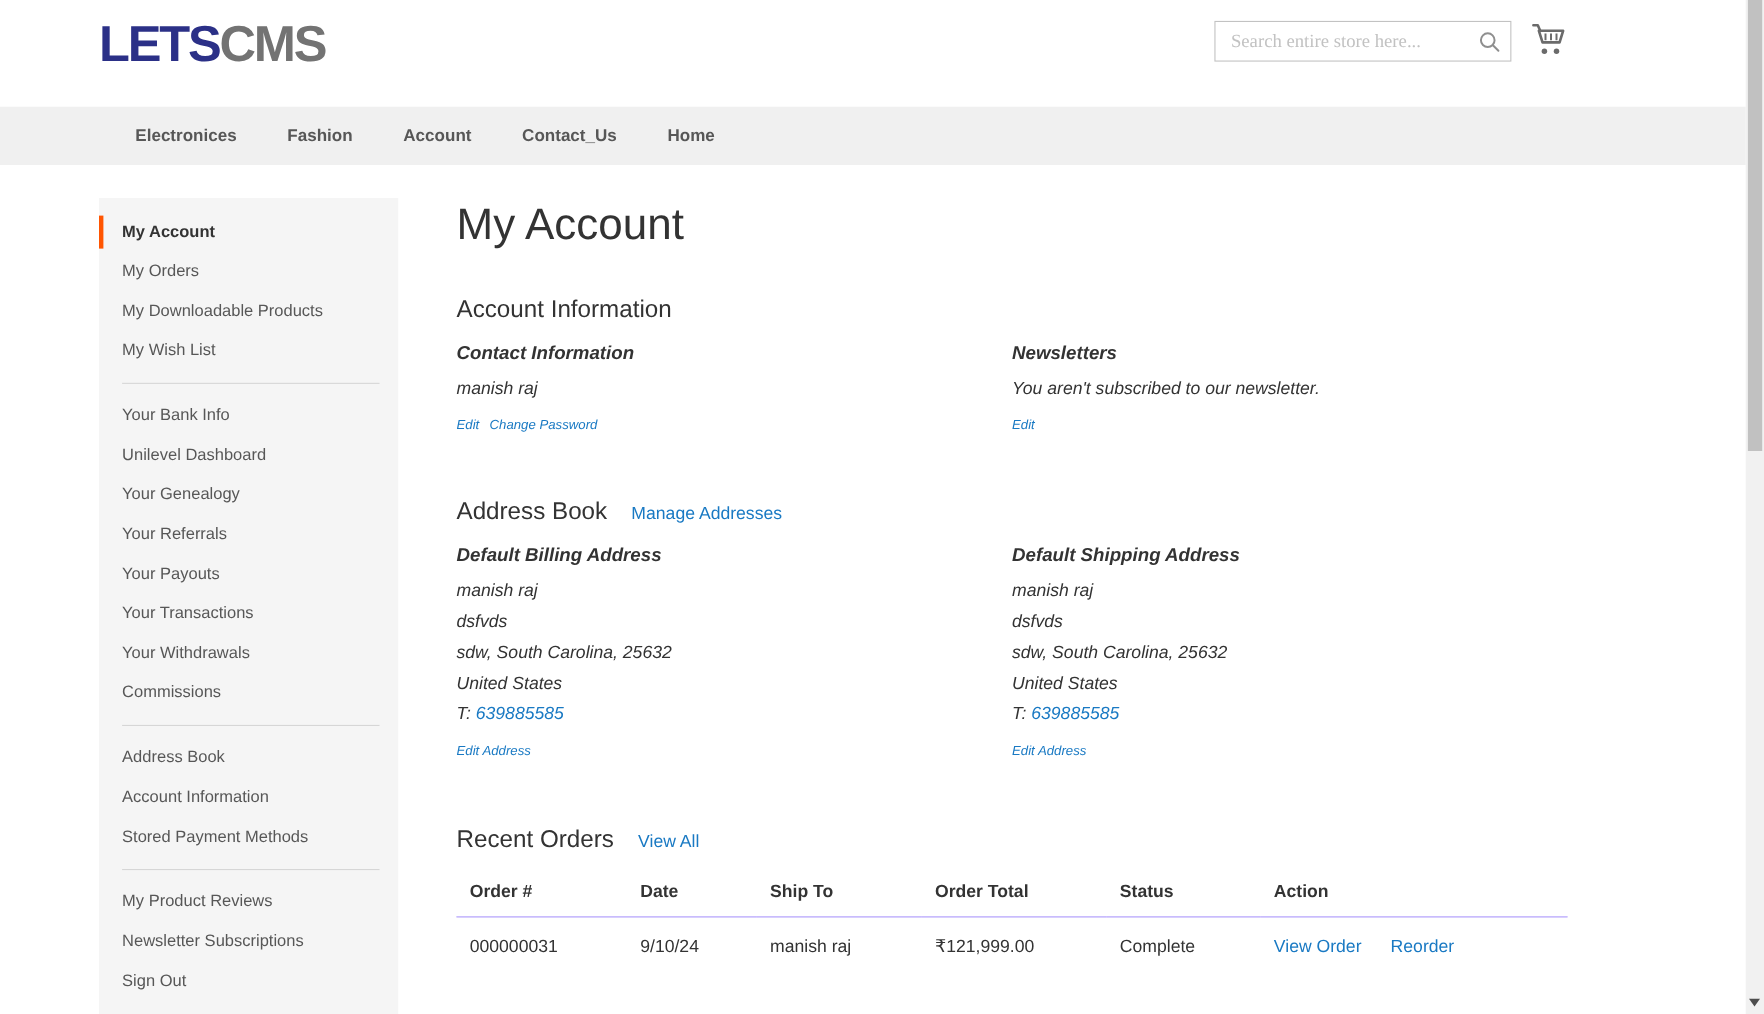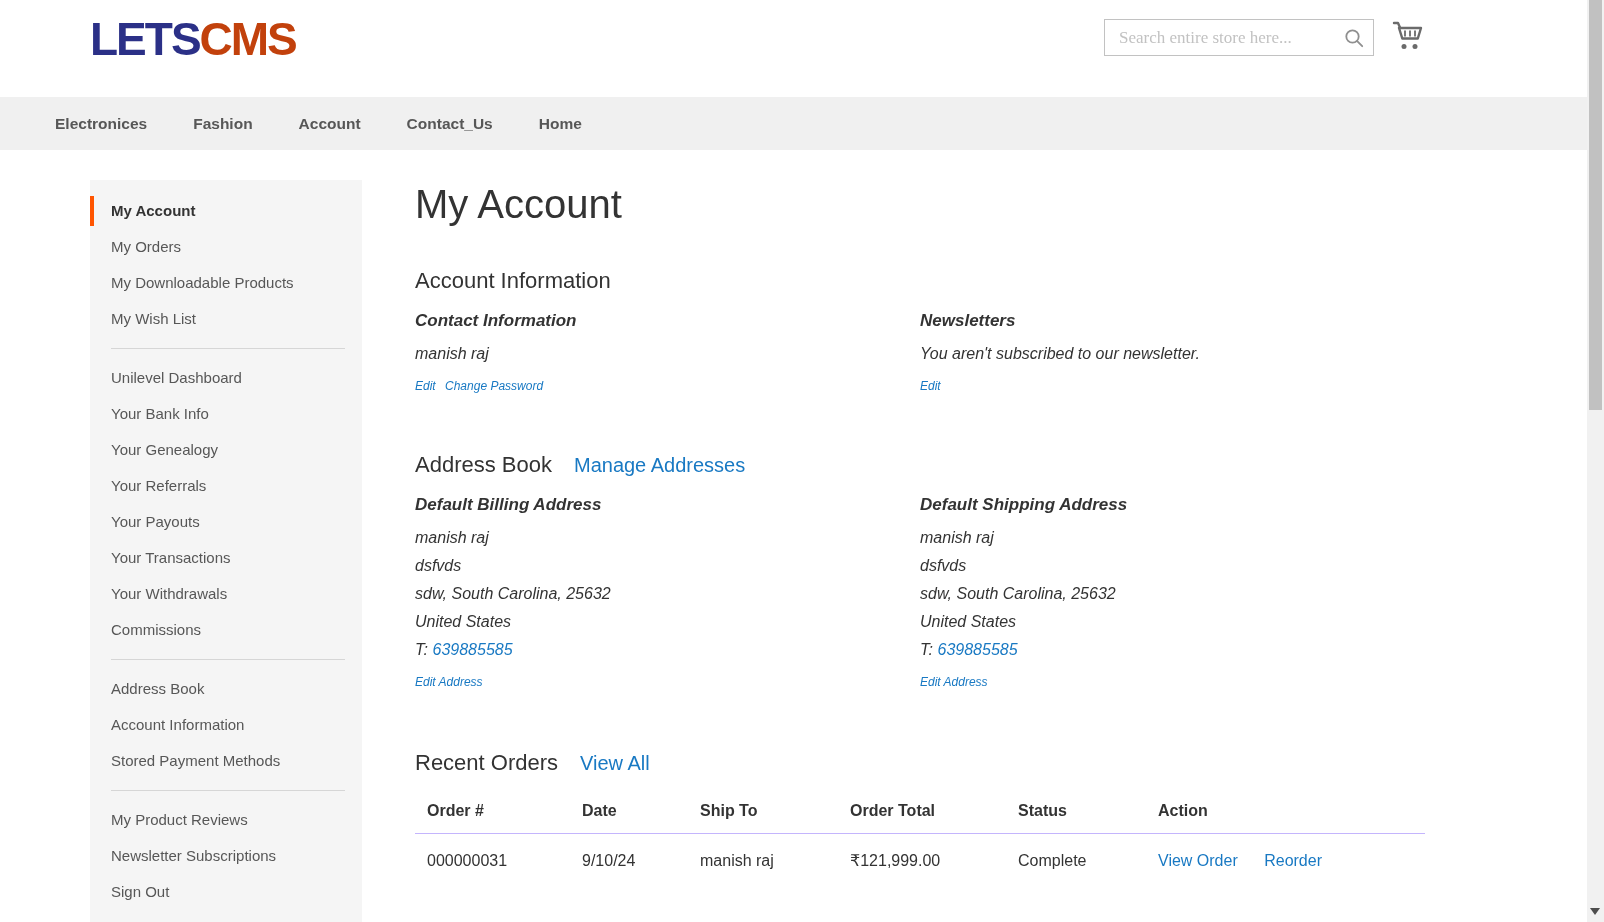--- a/index.html
+++ b/index.html
@@ -13,7 +13,7 @@
   .header { position:absolute; top:0; left:0; width:1587px; height:97px; background:#fff; }
   .logo { position:absolute; left:90px; top:16px; font-size:46px; font-weight:bold; letter-spacing:-2px; line-height:1; cursor:pointer; }
   .logo .p1 { color:#2b3087; }
-  .logo .p2 { color:#c2410c; }
+  .logo .p2 { color:#737373; }
 
   .search-box { position:absolute; left:1104px; top:19px; width:270px; height:37px; border:1px solid #c2c2c2; background:#fff; }
   .search-input { width:100%; height:100%; border:none; outline:none; padding:0 42px 0 14px; font-size:17px; color:#4d7c0f; font-family:Liberation Serif, serif; background:transparent; }

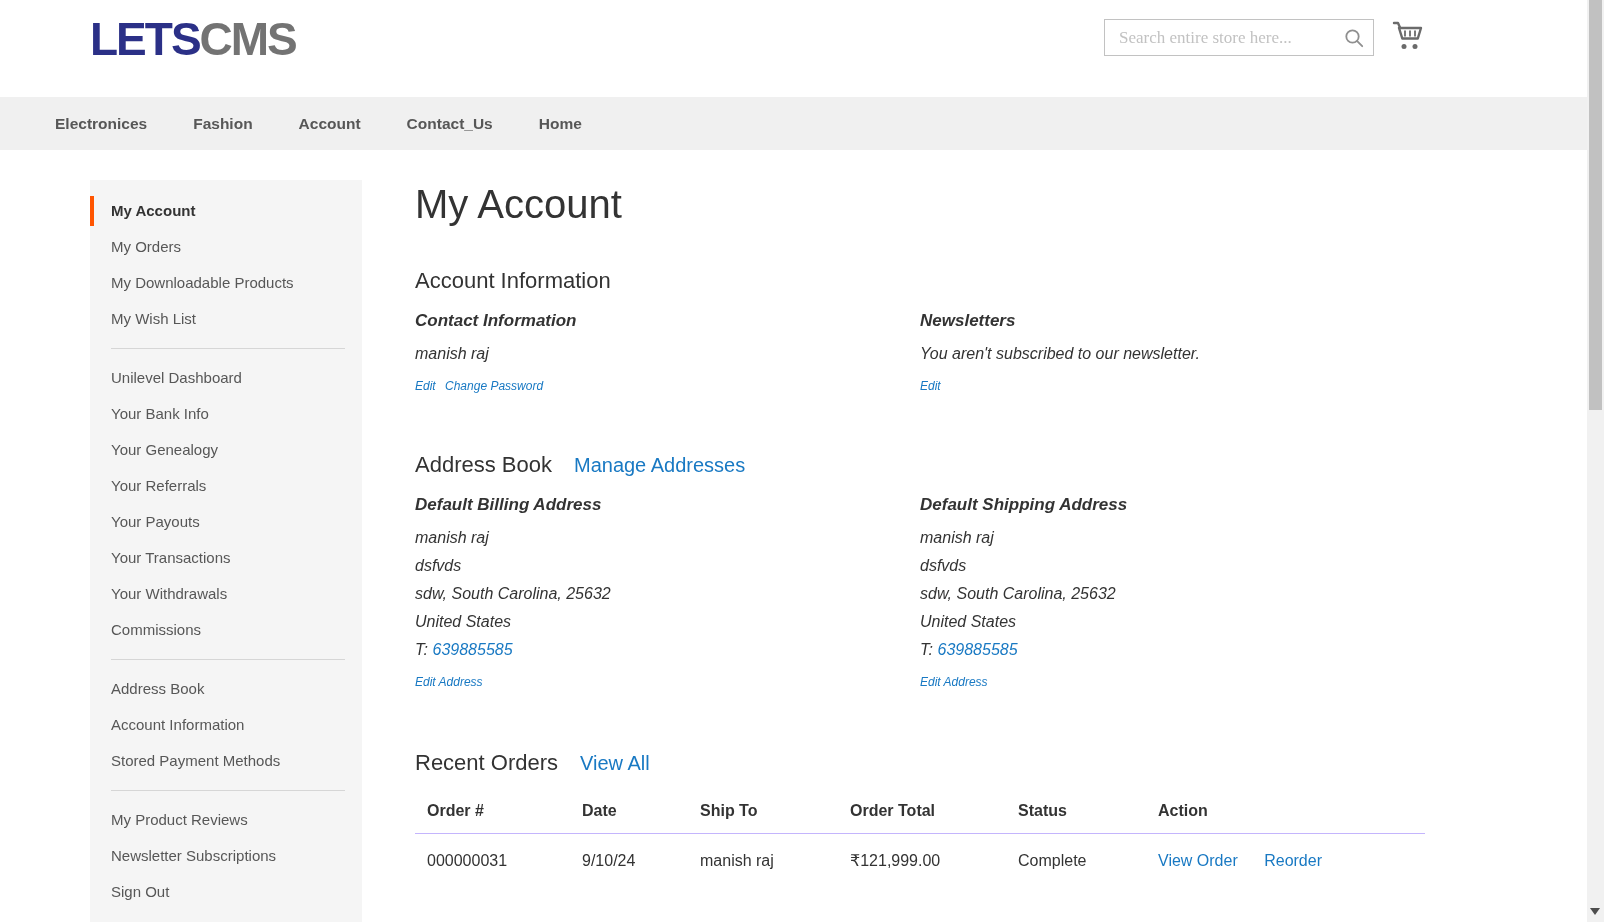--- a/index.html
+++ b/index.html
@@ -23,7 +23,7 @@
   .cart { position:absolute; left:1390px; top:20px; width:34px; height:33px; cursor:pointer; }
 
   
-  .nav { position:absolute; top:97px; left:0; width:1587px; height:53px; background:#f0f0f0; display:flex; align-items:center; padding-left:32px; }
+  .nav { position:absolute; top:97px; left:0; width:1587px; height:53px; background:#f0f0f0; display:flex; align-items:center; padding-left:100px; }
   .nav-item { font-size:15.5px; font-weight:bold; color:#575757; padding:0 23px; cursor:pointer; white-space:nowrap; }
 
   

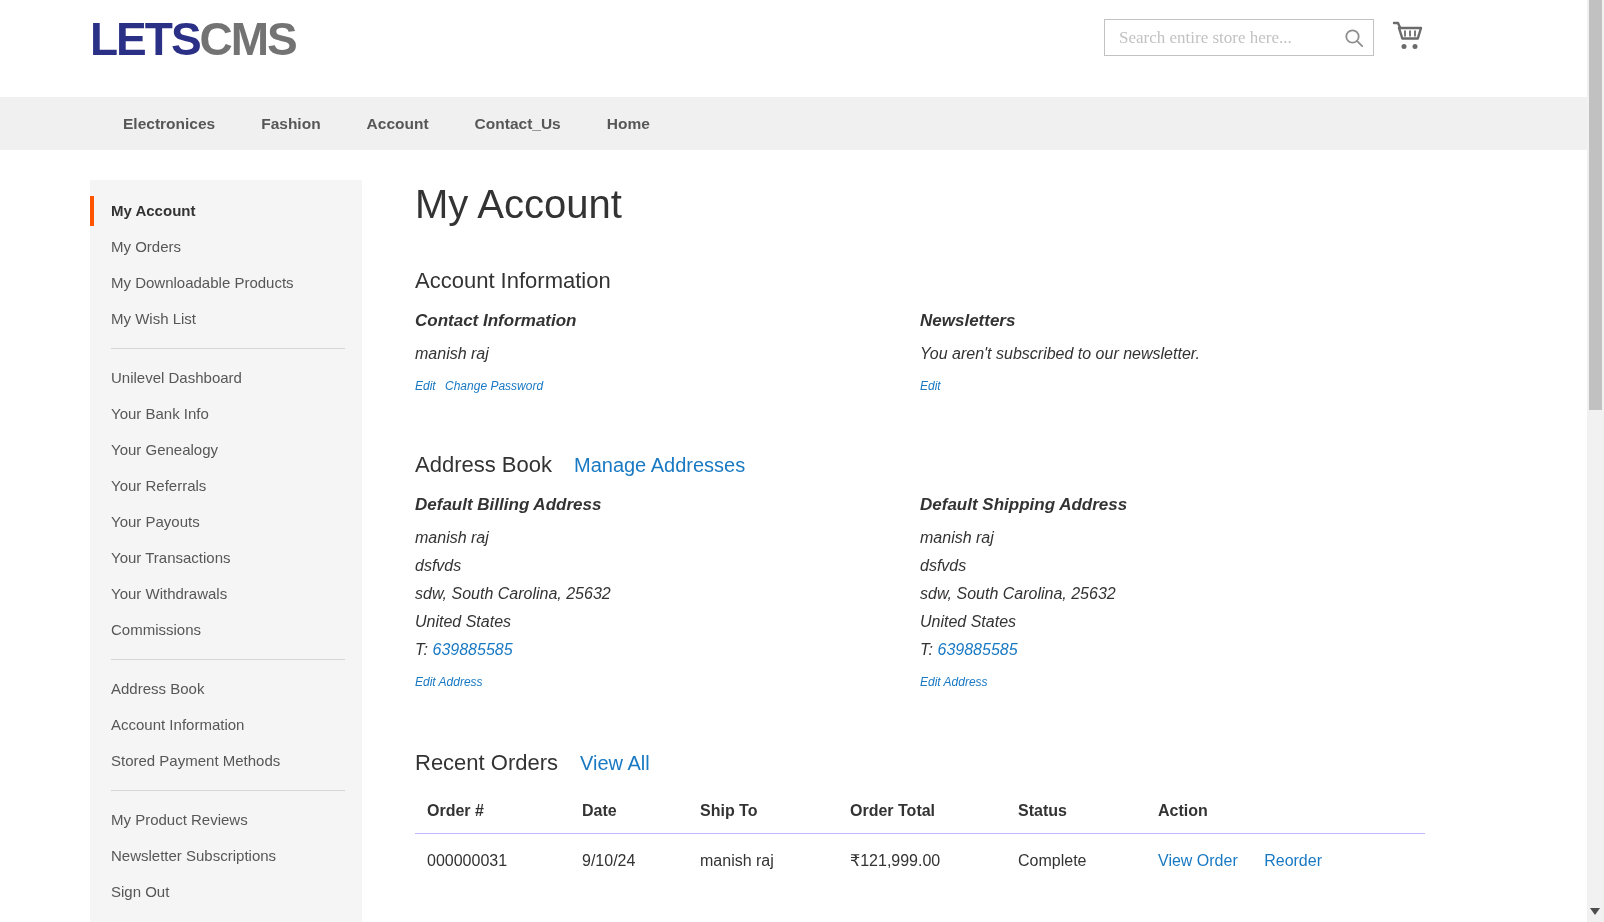--- a/index.html
+++ b/index.html
@@ -107,8 +107,8 @@
   <div class="side-item">My Downloadable Products</div>
   <div class="side-item">My Wish List</div>
   <div class="side-divider"></div>
+  <div class="side-item">Your Bank Info</div>
   <div class="side-item">Unilevel Dashboard</div>
-  <div class="side-item">Your Bank Info</div>
   <div class="side-item">Your Genealogy</div>
   <div class="side-item">Your Referrals</div>
   <div class="side-item">Your Payouts</div>

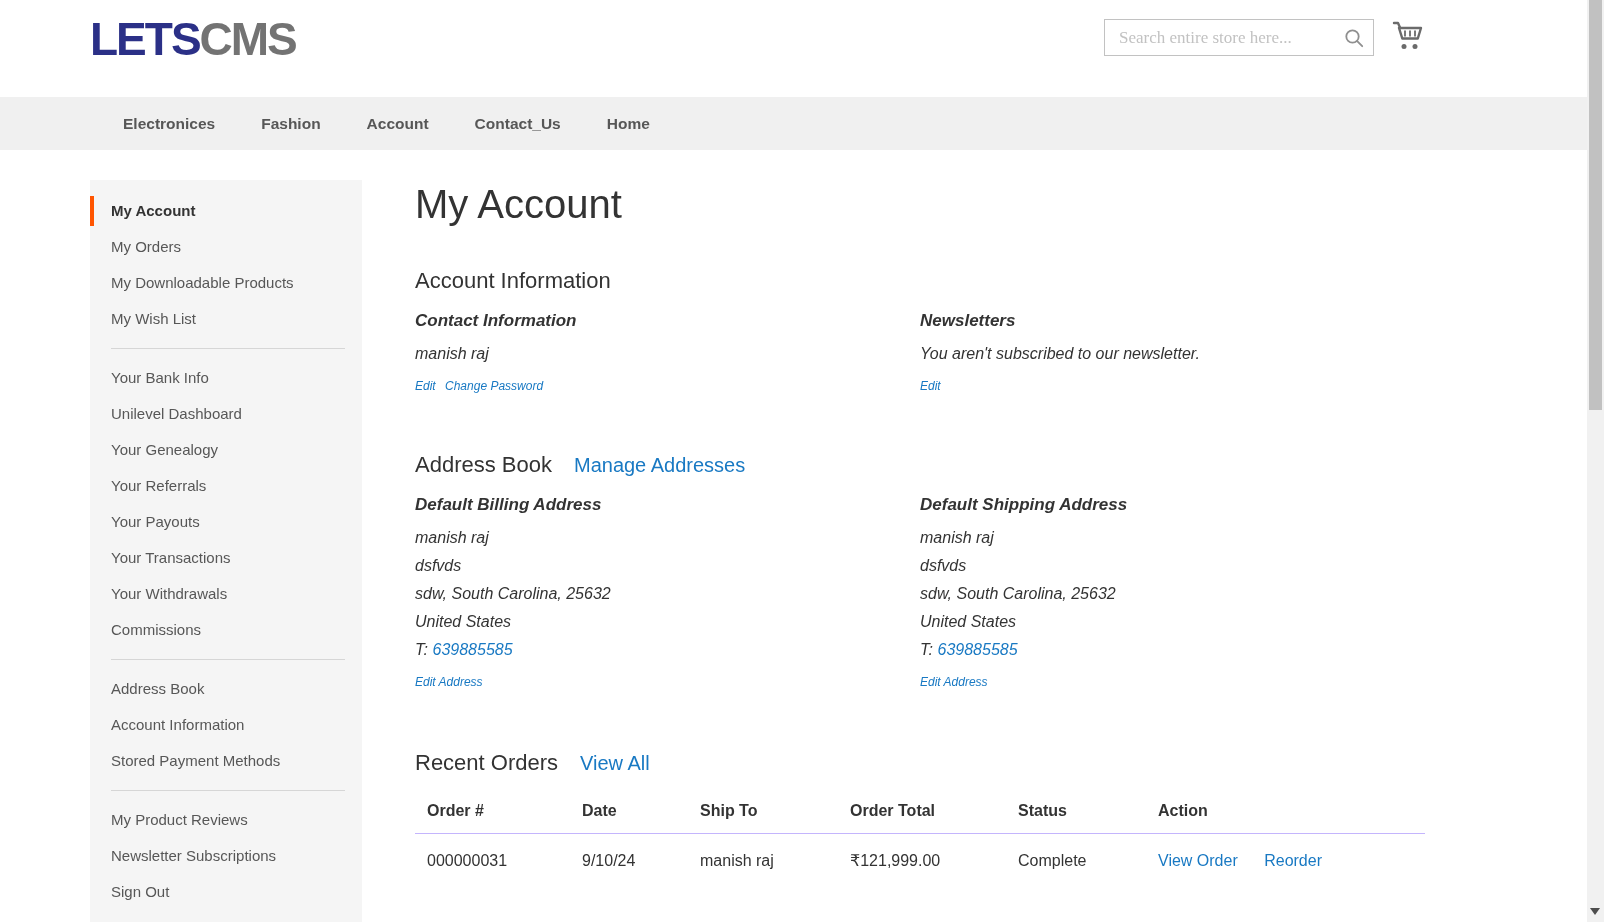--- a/index.html
+++ b/index.html
@@ -38,7 +38,7 @@
   .page-title { font-size:40px; font-weight:300; color:#333; line-height:48px; margin-bottom:40px; }
   .section-head { display:flex; align-items:baseline; margin-bottom:16px; }
   .section-title { font-size:22px; font-weight:300; color:#333; line-height:26px; }
-  .section-link { font-size:20px; color:#1979c3; margin-left:22px; cursor:pointer; }
+  .section-link { font-size:16px; color:#1979c3; margin-left:22px; cursor:pointer; }
   .two-col { display:flex; }
   .col { width:517px;font-style:italic; }
   .block-title { font-size:17px; font-weight:bold; line-height:22px; margin-bottom:8px; color:#333; }

